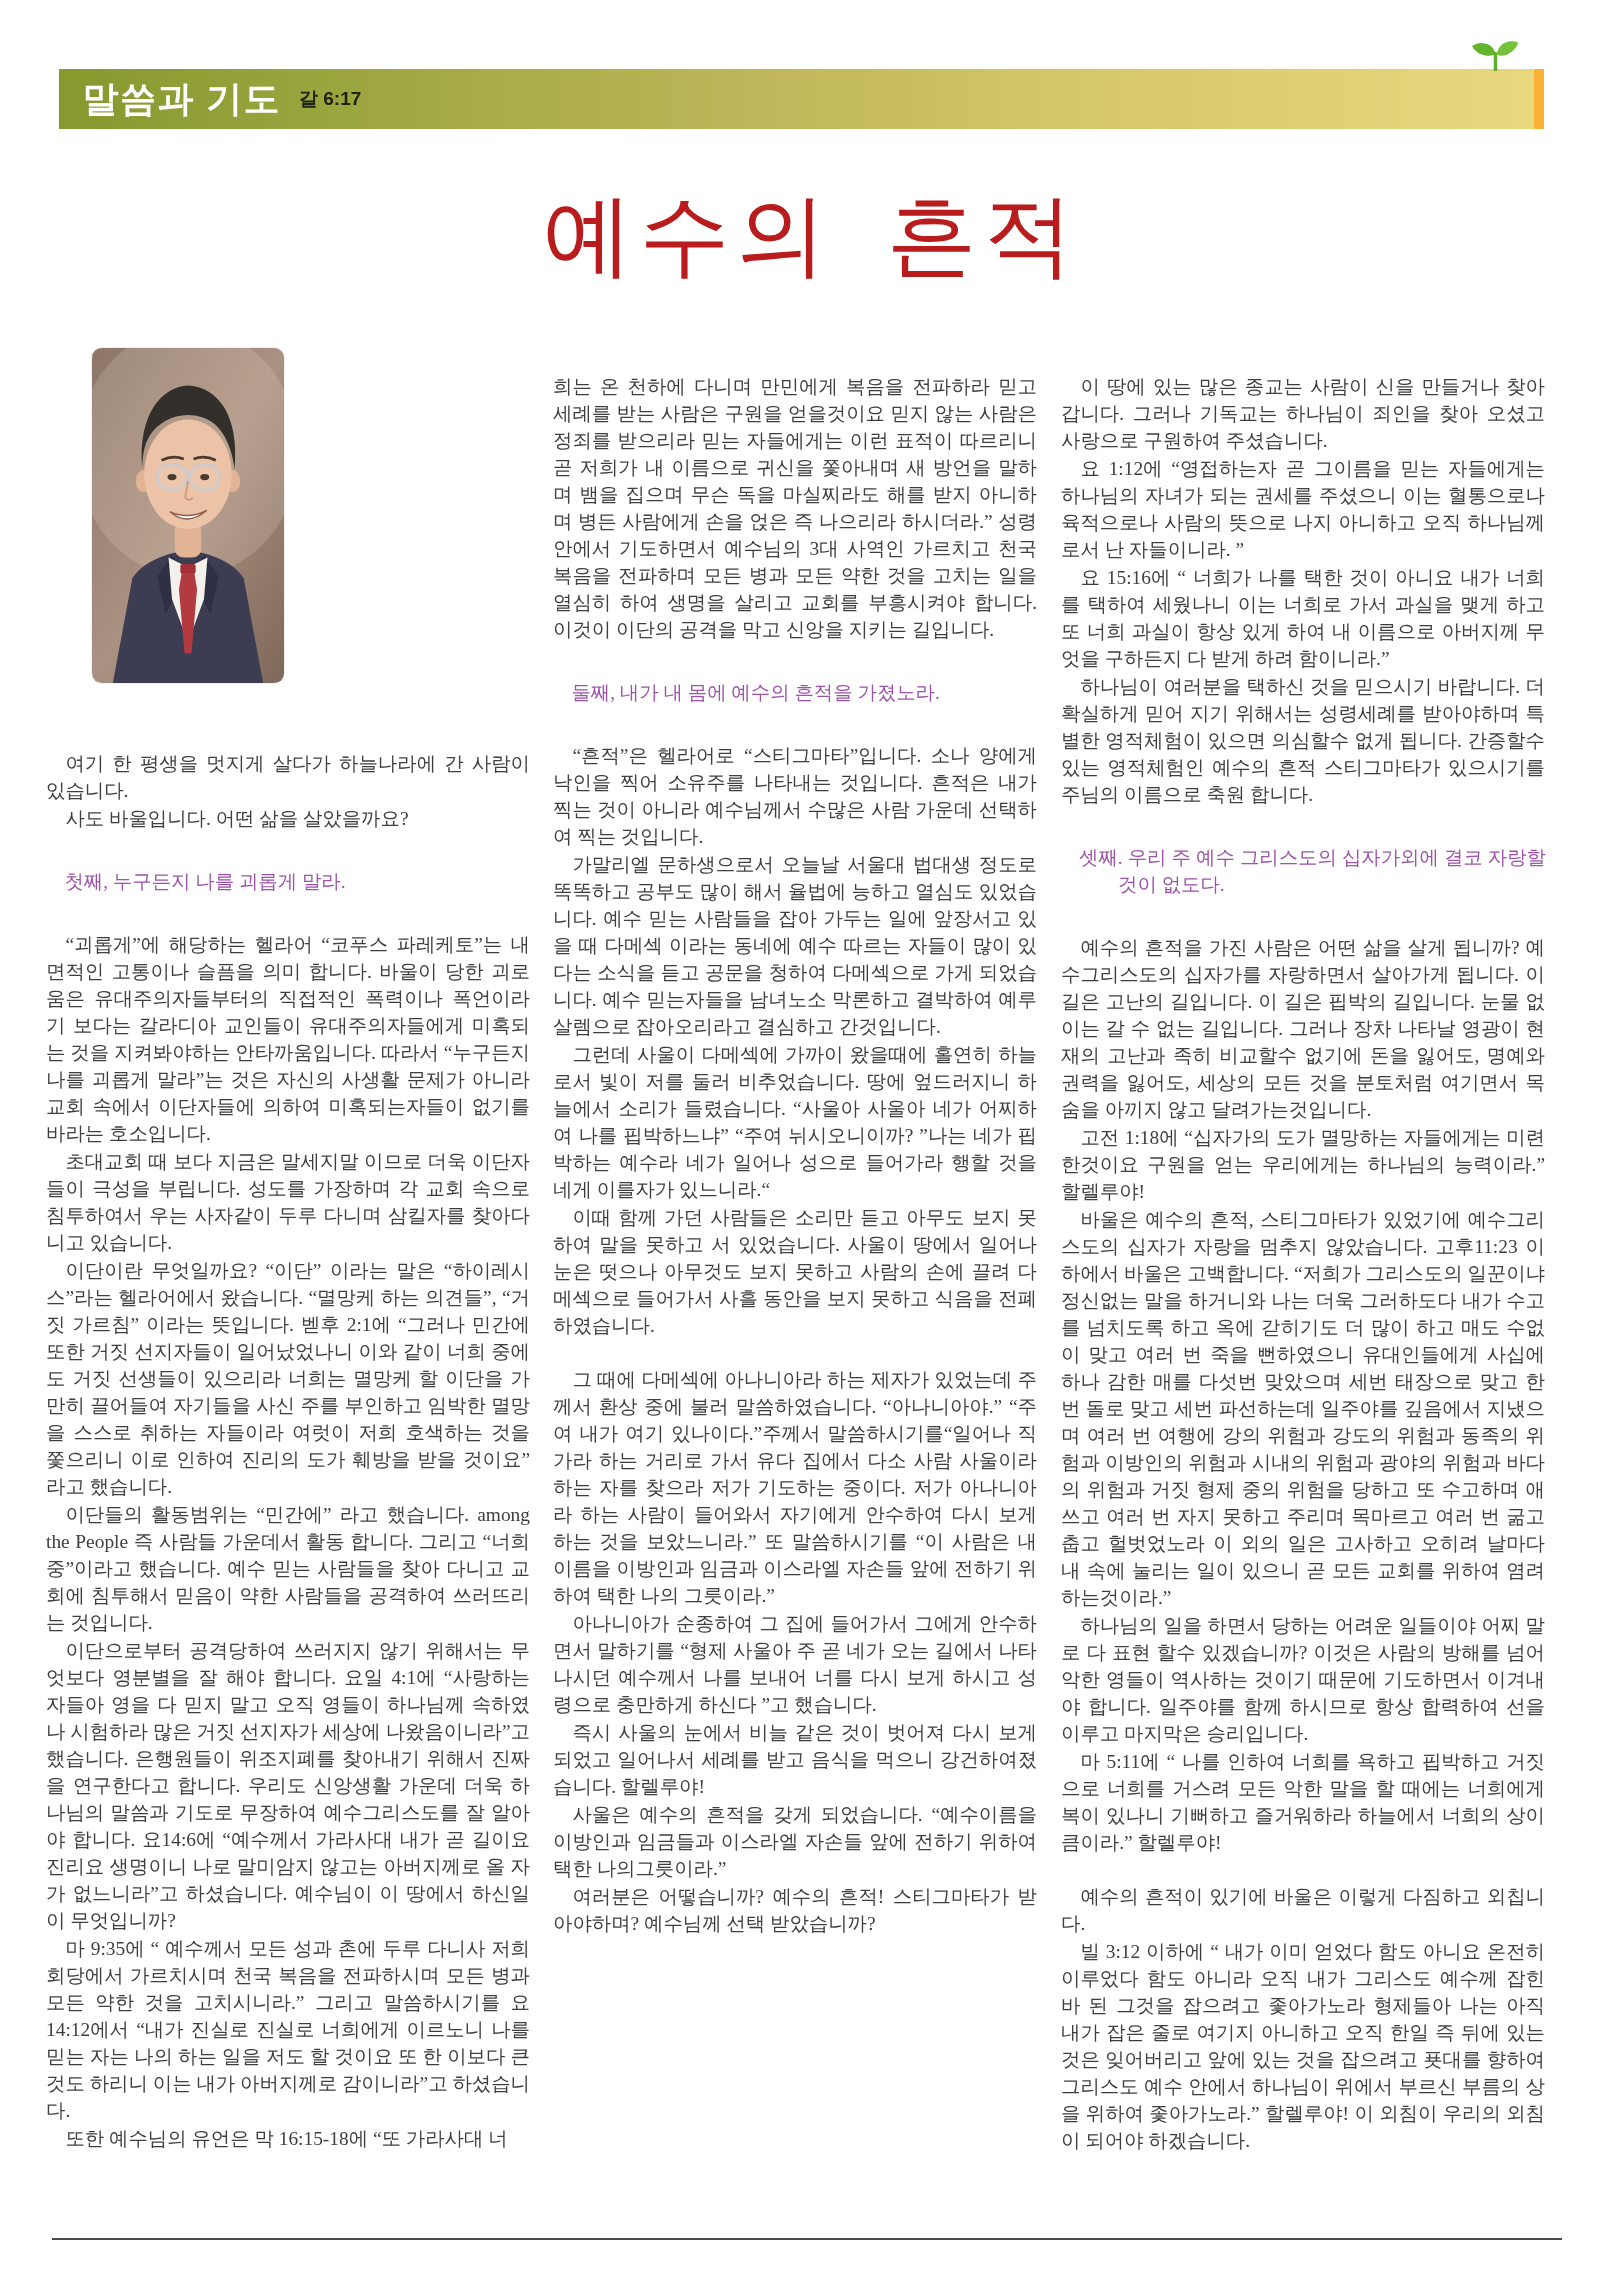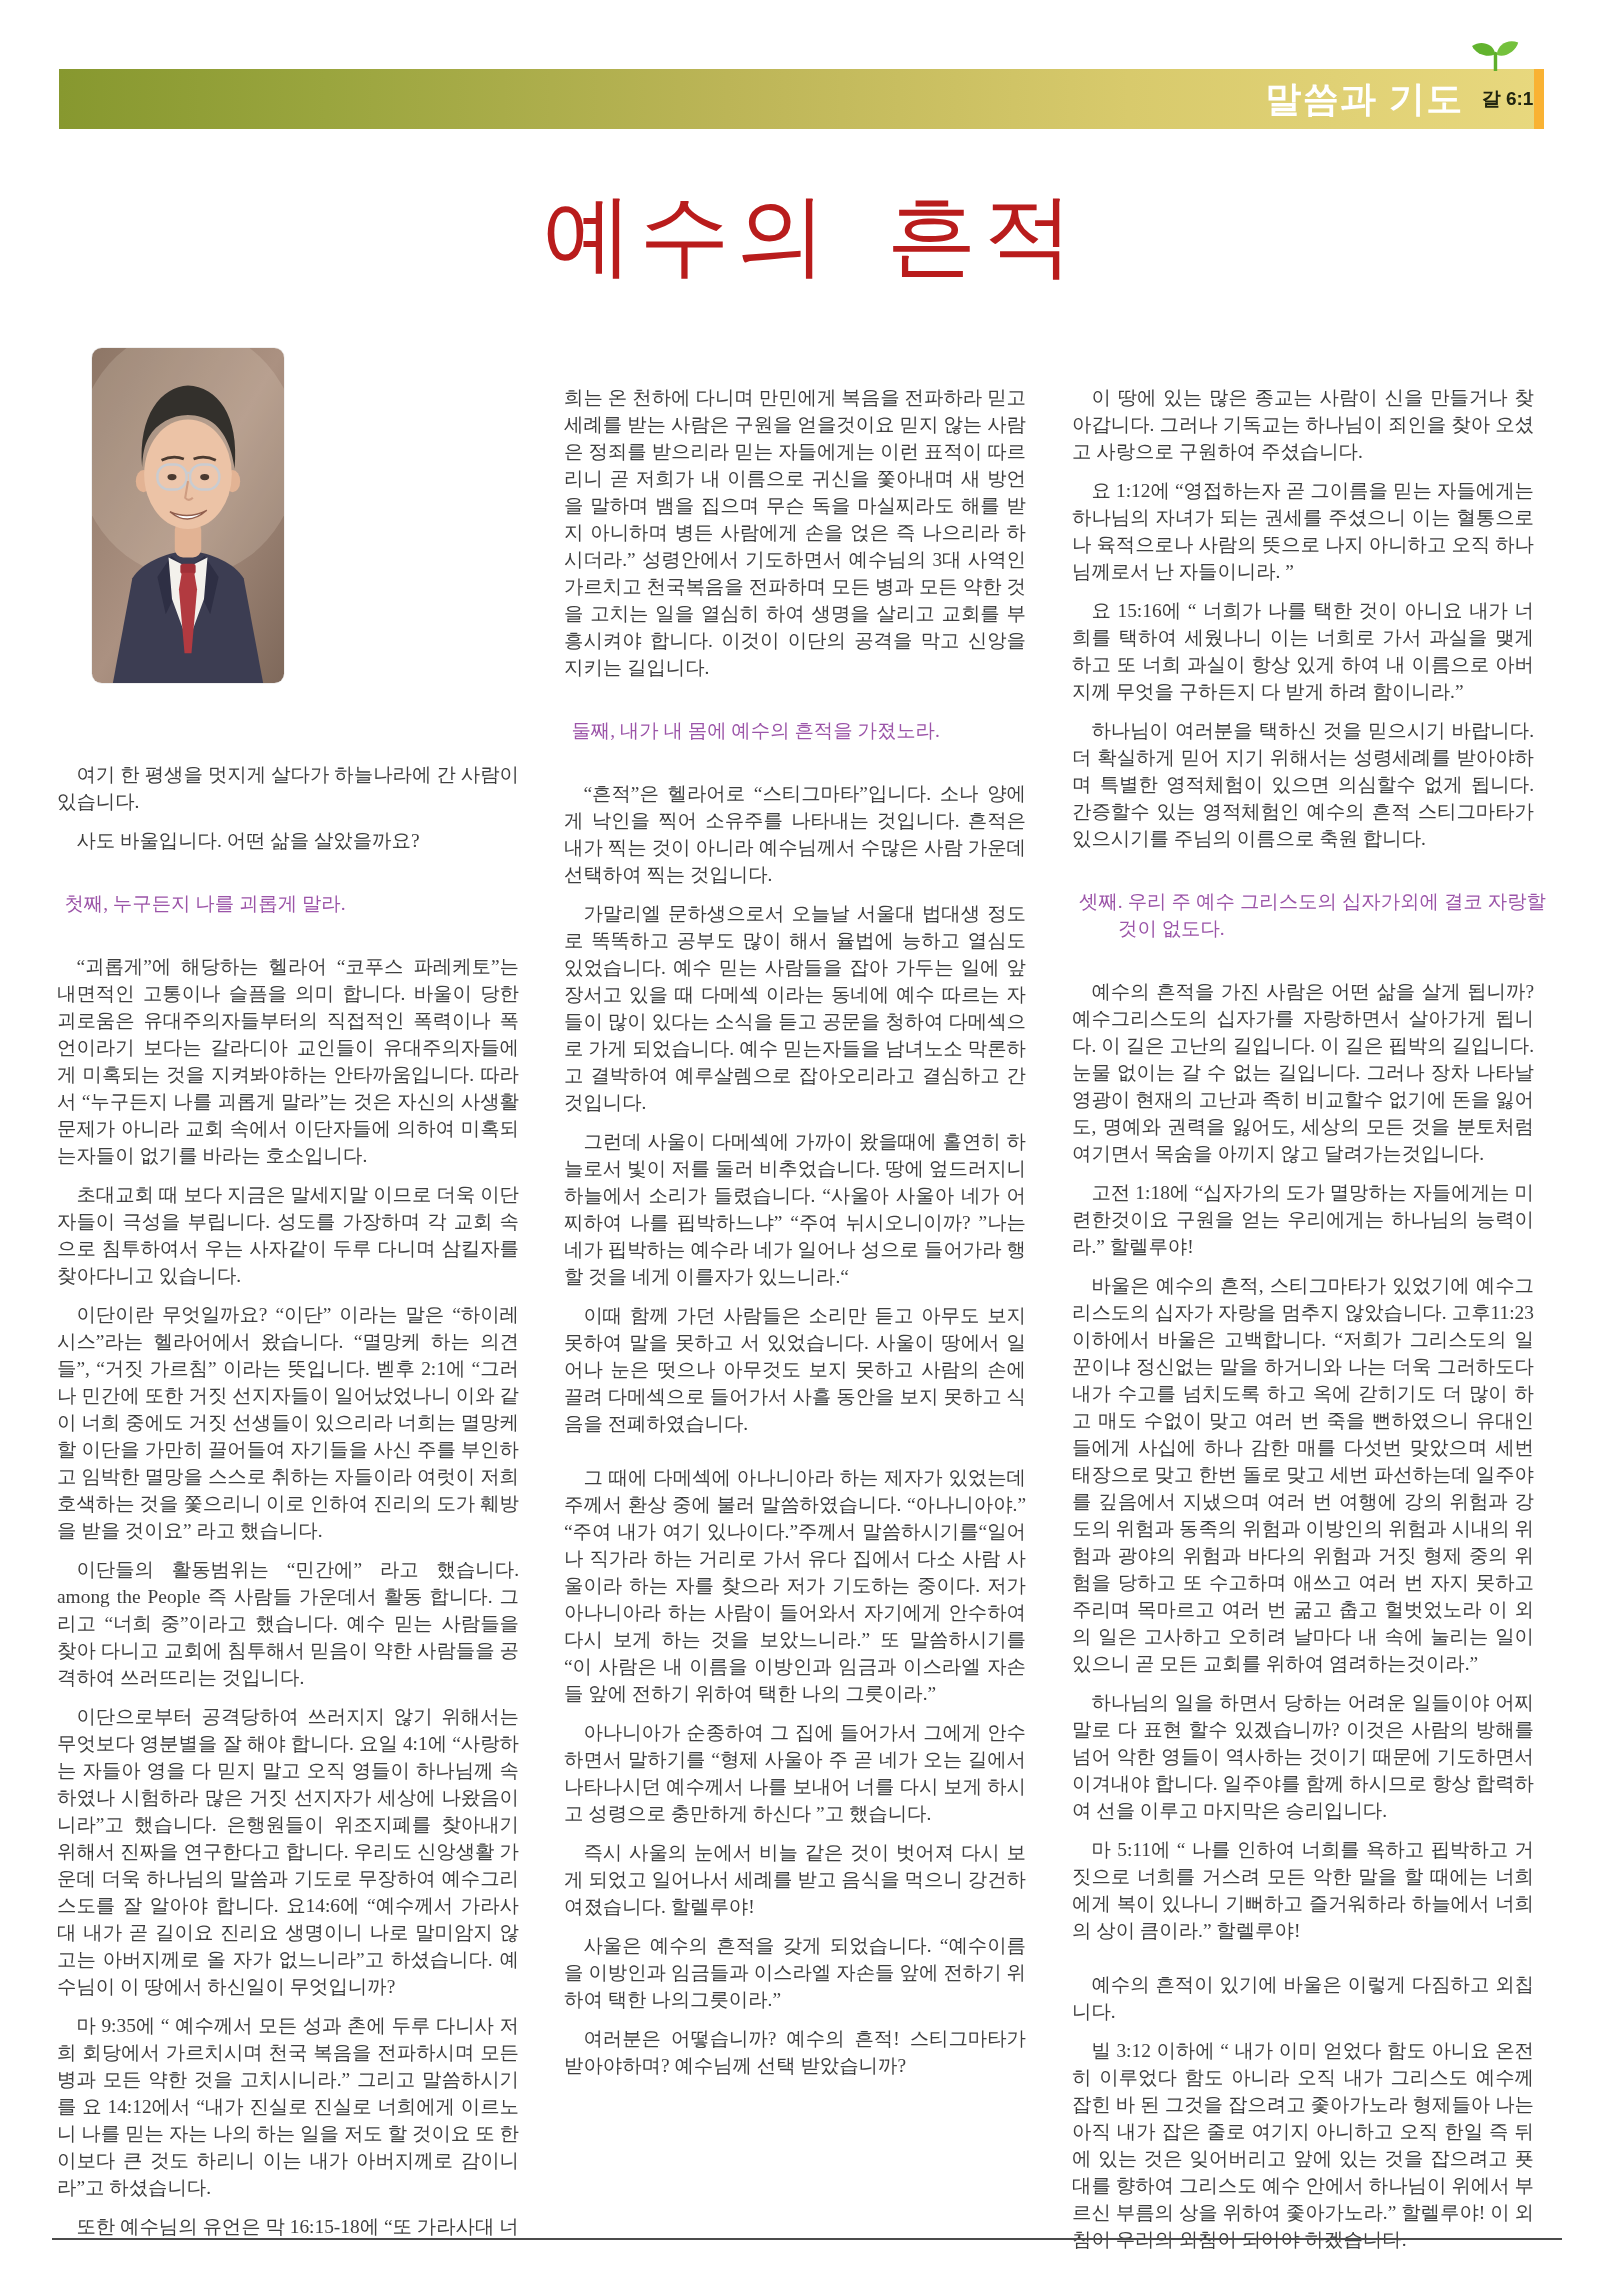--- a/index.html
+++ b/index.html
@@ -10,7 +10,7 @@
   .header-bar{
     position:absolute;left:59px;top:69px;width:1485px;height:60px;
     background:linear-gradient(90deg,#87982f 0%,#9aa53e 18%,#bcb557 45%,#d8ca6c 72%,#e8d87e 100%);
-    display:flex;align-items:center;justify-content:flex-end;
+    display:flex;align-items:center;
   }
   .header-cap{position:absolute;right:0;top:0;width:10.4px;height:60px;background:#f9b233;}
   .header-title{margin-left:23.6px;font-family:"Liberation Sans","DejaVu Sans",sans-serif;font-weight:bold;font-size:36px;color:#ffffff;letter-spacing:1.4px;}

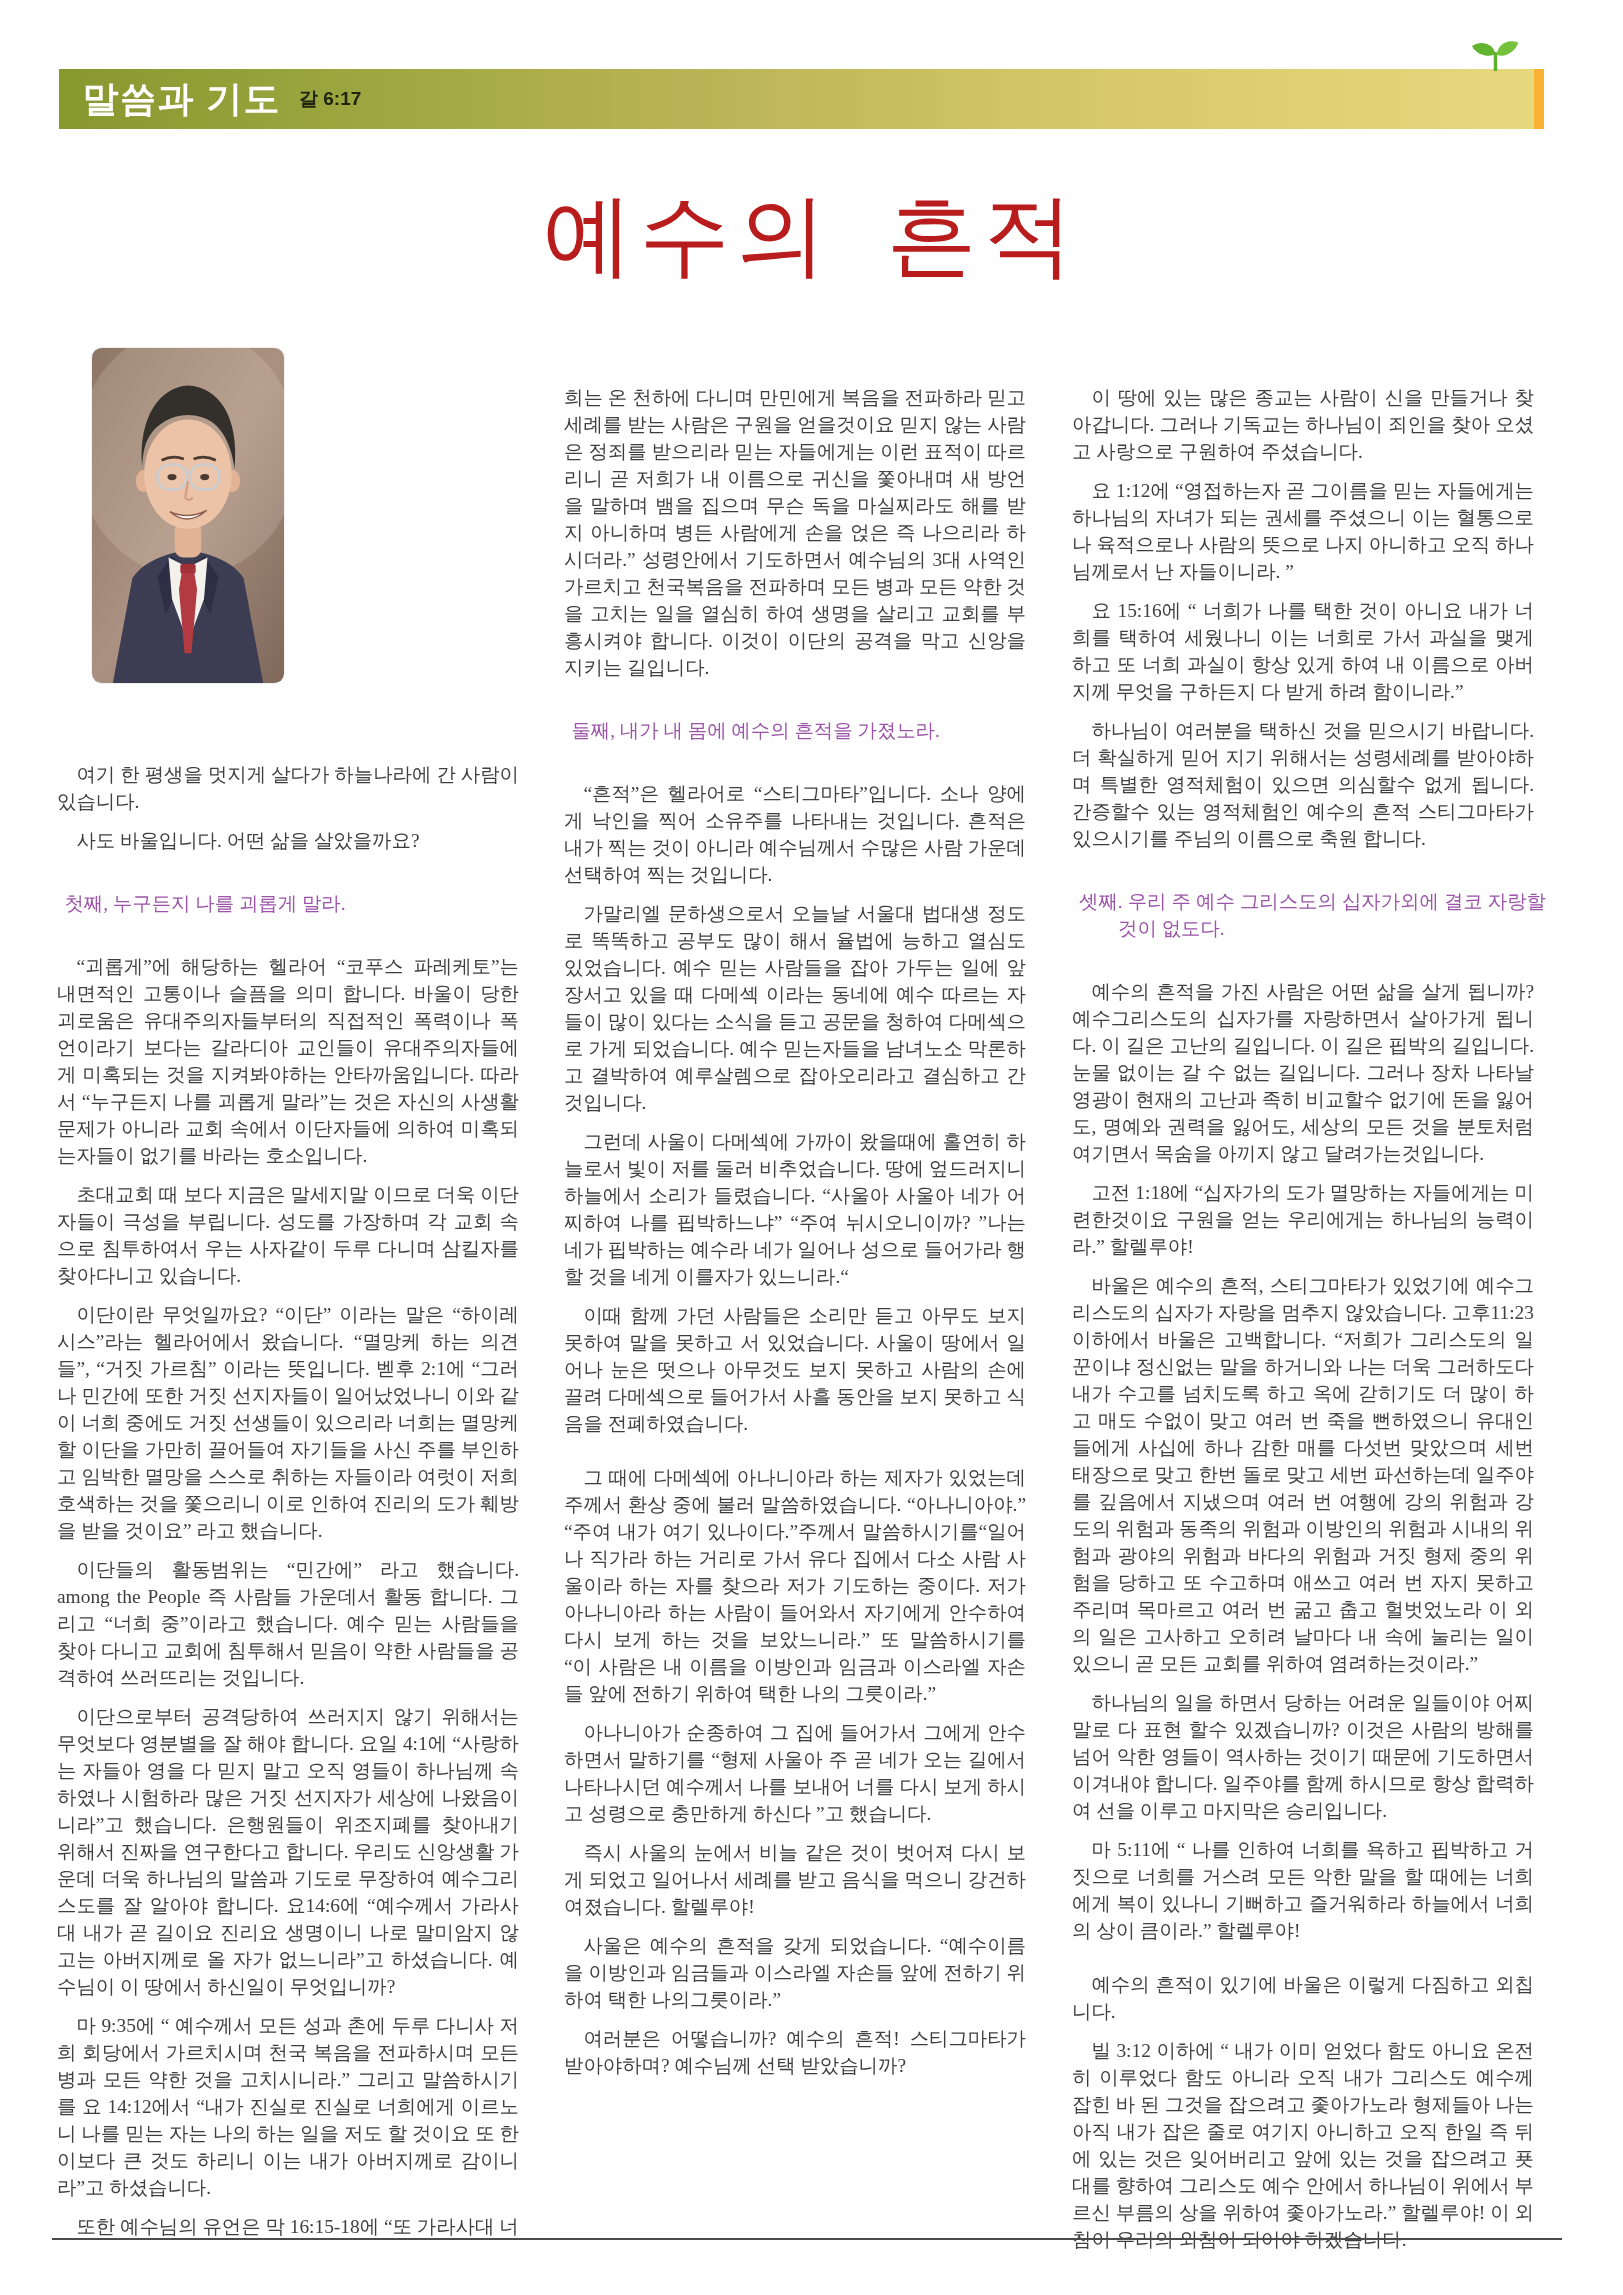--- a/index.html
+++ b/index.html
@@ -36,7 +36,7 @@
   .col1{left:45px;top:749px;}
   .col2{left:552px;top:372px;}
   .col3{left:1060px;top:372px;}
-  .col p{margin:12px;text-indent:19.4px;}
+  .col p{margin:1px;text-indent:19.4px;}
   .col p.cont{text-indent:0;}
   .col p.subhead{color:#9b54a8;margin:36px 0;}
   .col p.sh-hang{padding-left:58px;text-indent:-39px;}

